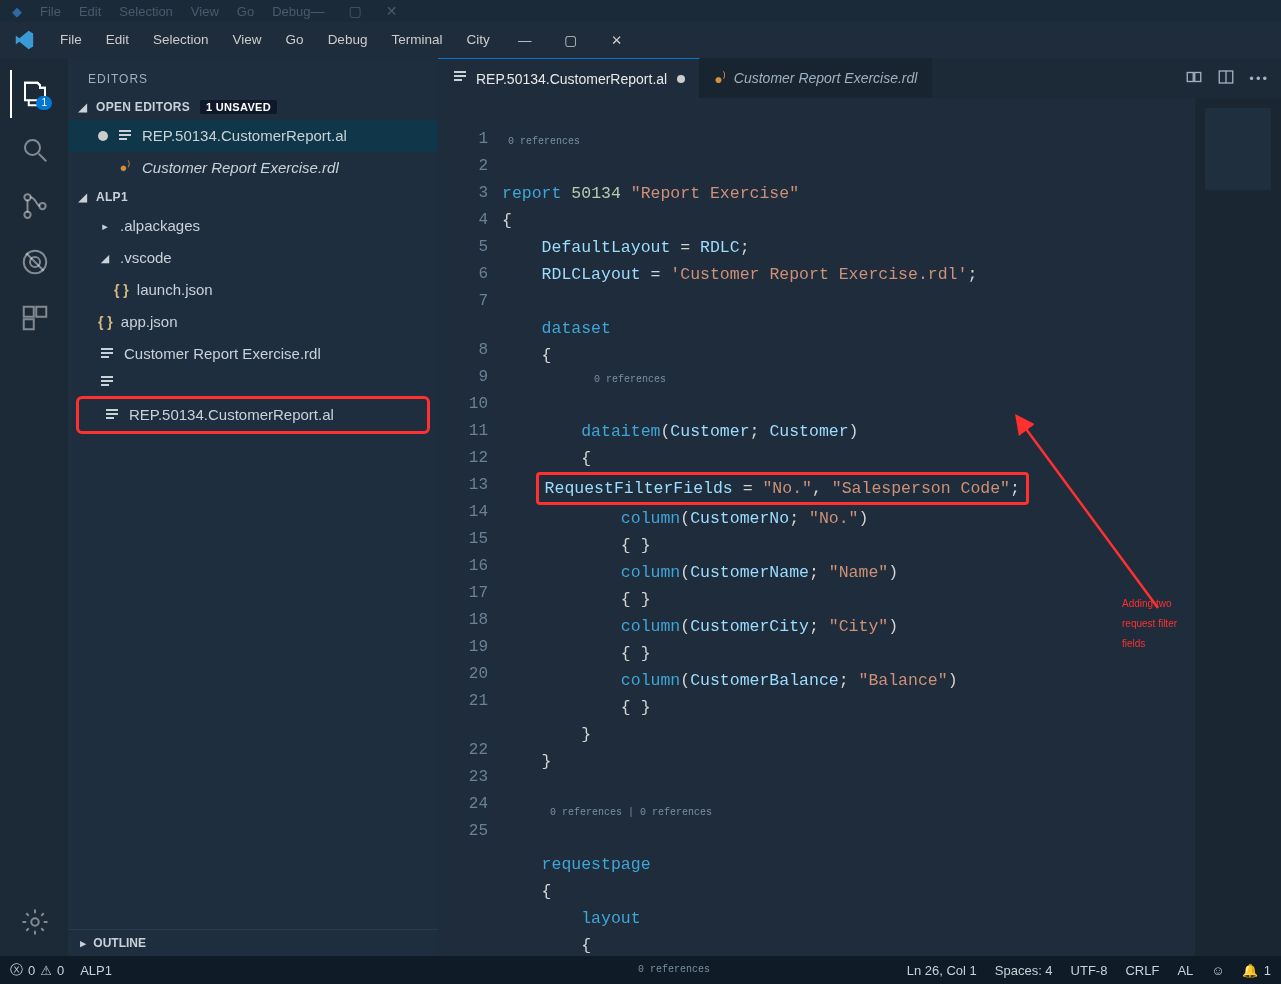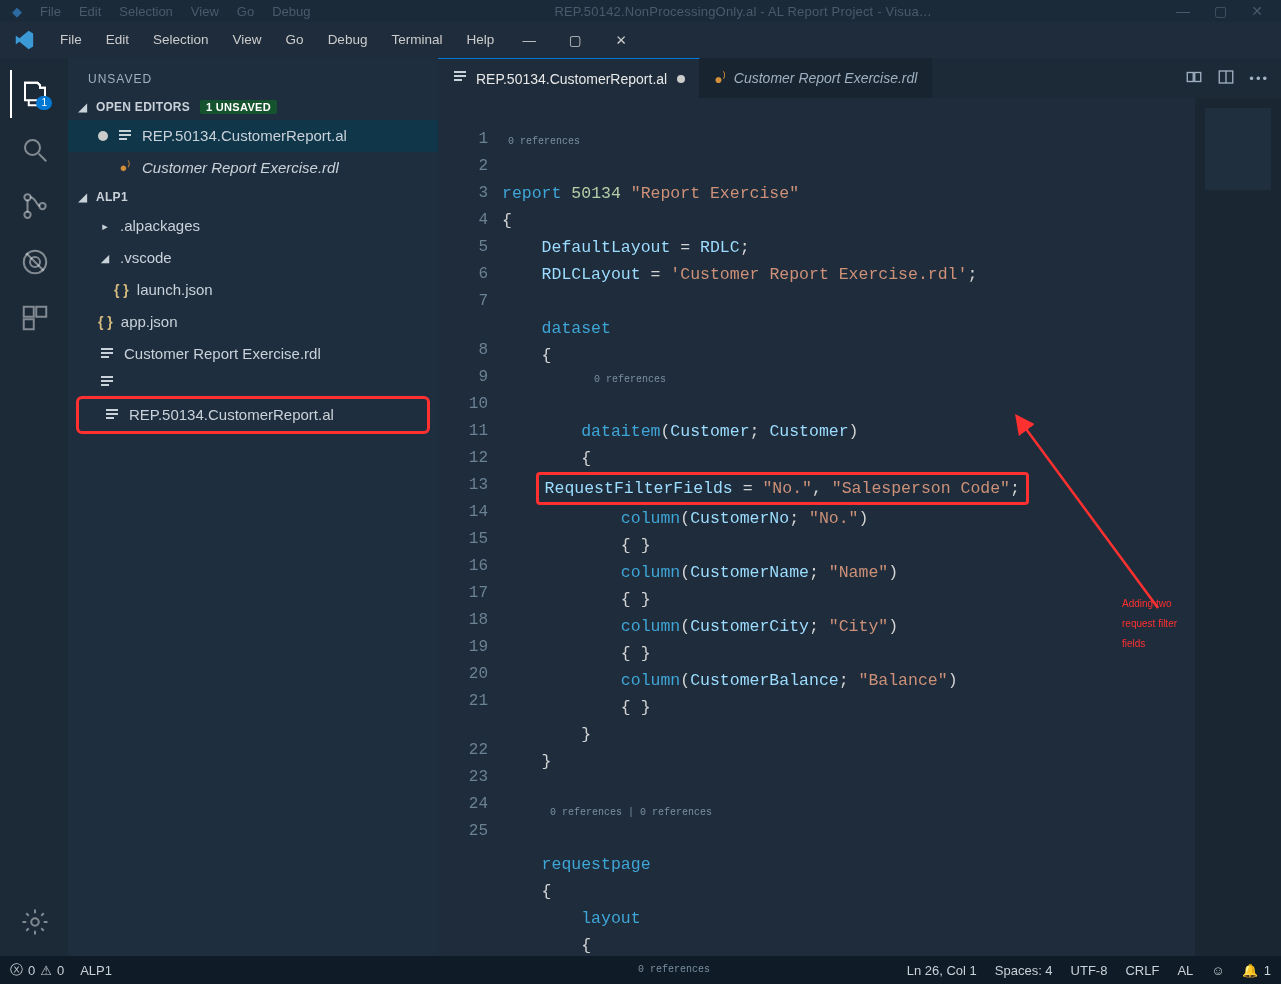--- a/index.html
+++ b/index.html
@@ -193,7 +193,6 @@
     <span>Go</span>
     <span>Debug</span>
   </div>
-  <div class="fw-center">REP.50142.NonProcessingOnly.al - AL Report Project - Visua…</div>
   <div class="fw-right">
       <span>―</span>
       <span>▢</span>

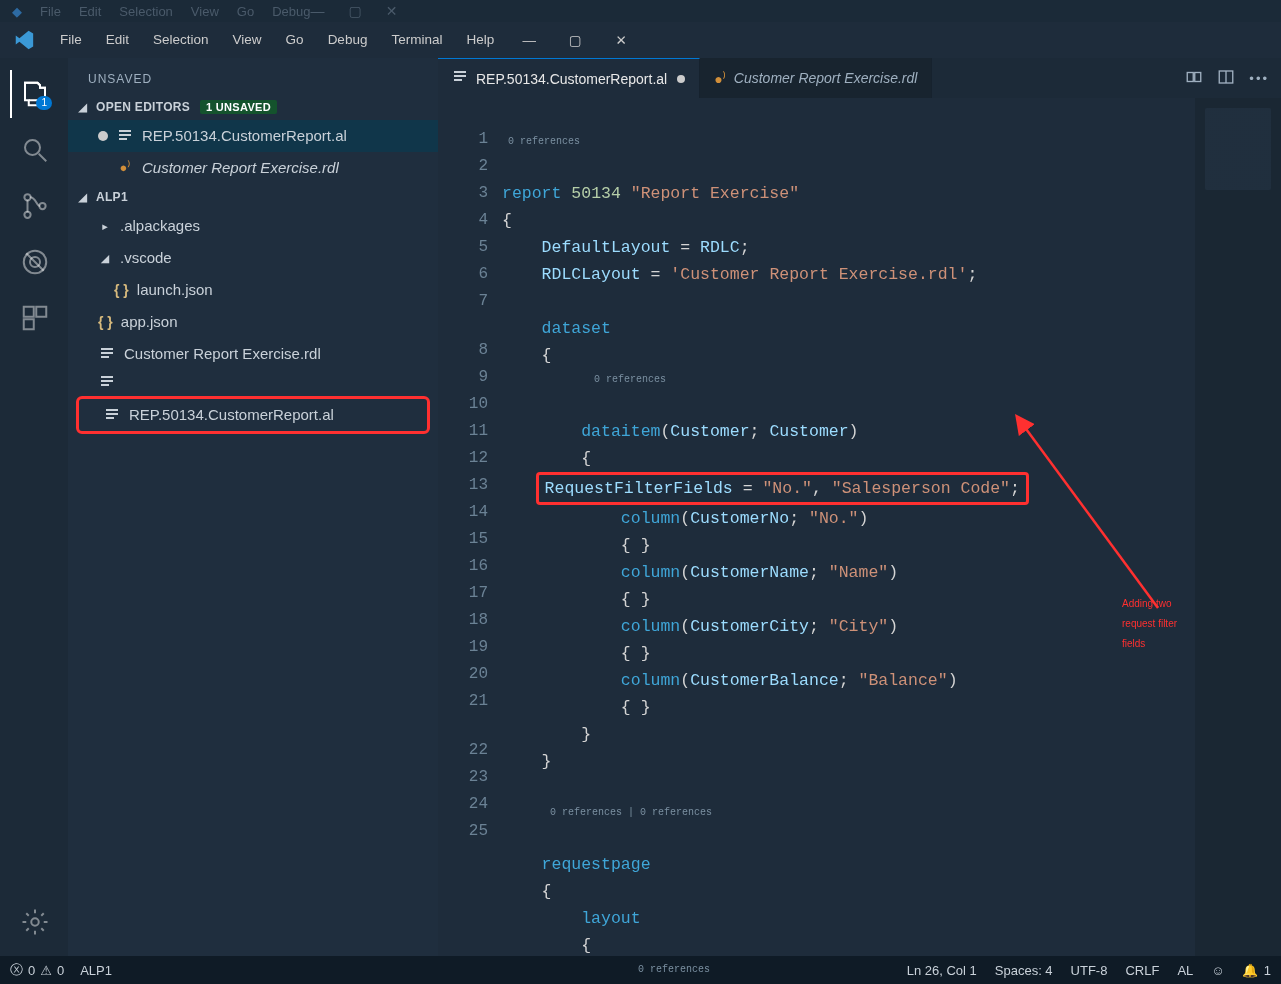--- a/index.html
+++ b/index.html
@@ -216,7 +216,7 @@
       <div class="menu-item">Go</div>
       <div class="menu-item">Debug</div>
       <div class="menu-item">Terminal</div>
-      <div class="menu-item">Help</div>
+      <div class="menu-item">City</div>
     </div>
     <div class="win-controls">
       <div class="win-btn">―</div>

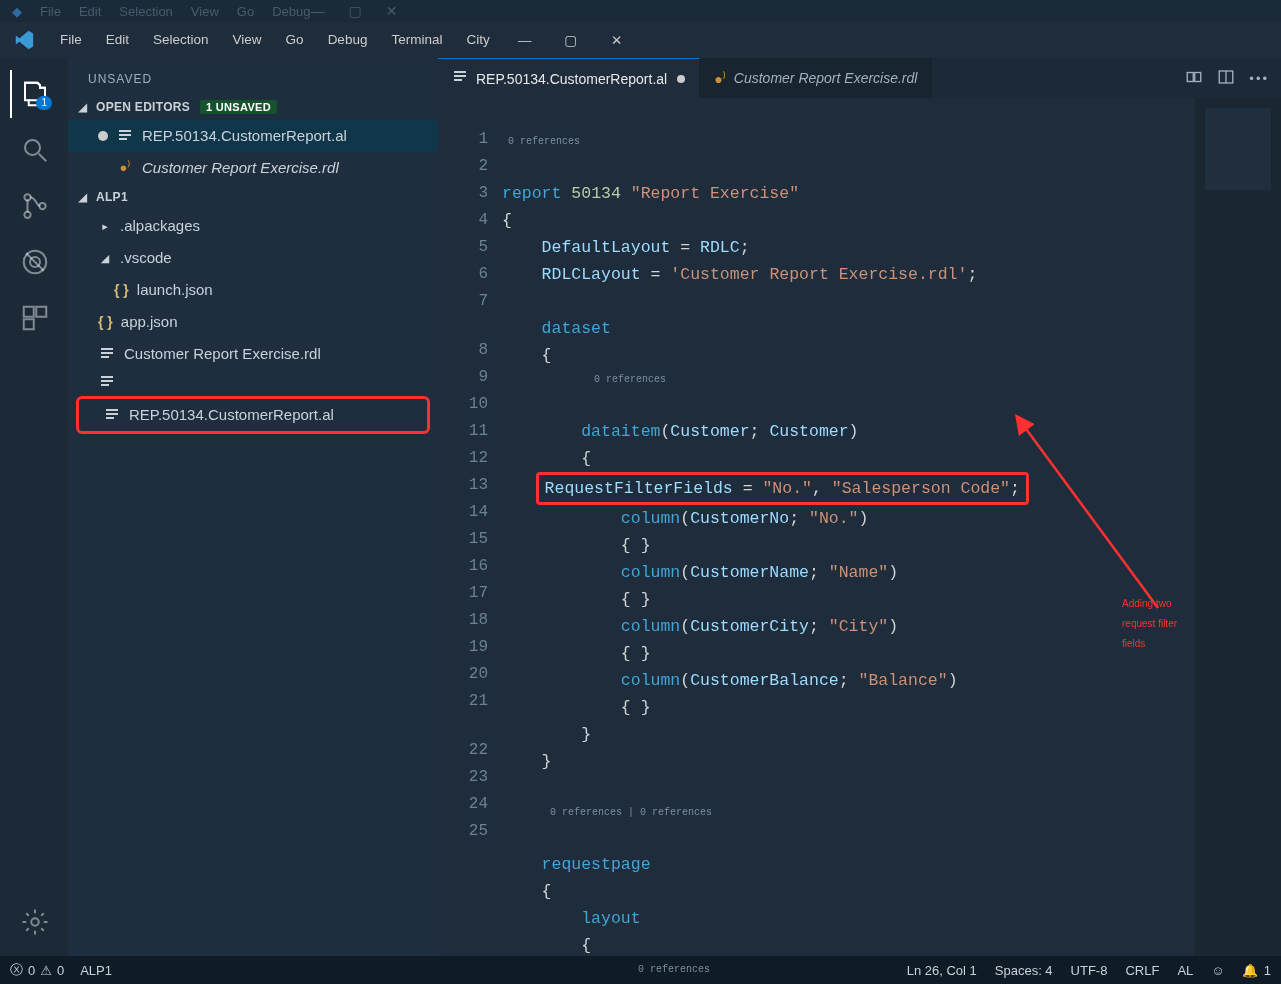--- a/index.html
+++ b/index.html
@@ -272,7 +272,7 @@
     </div>
 
     <div class="sidebar">
-      <div class="sb-header">UNSAVED</div>
+      <div class="sb-header">EDITORS</div>
 
       <div class="sb-section-hdr">
         <span class="chev">◢</span>

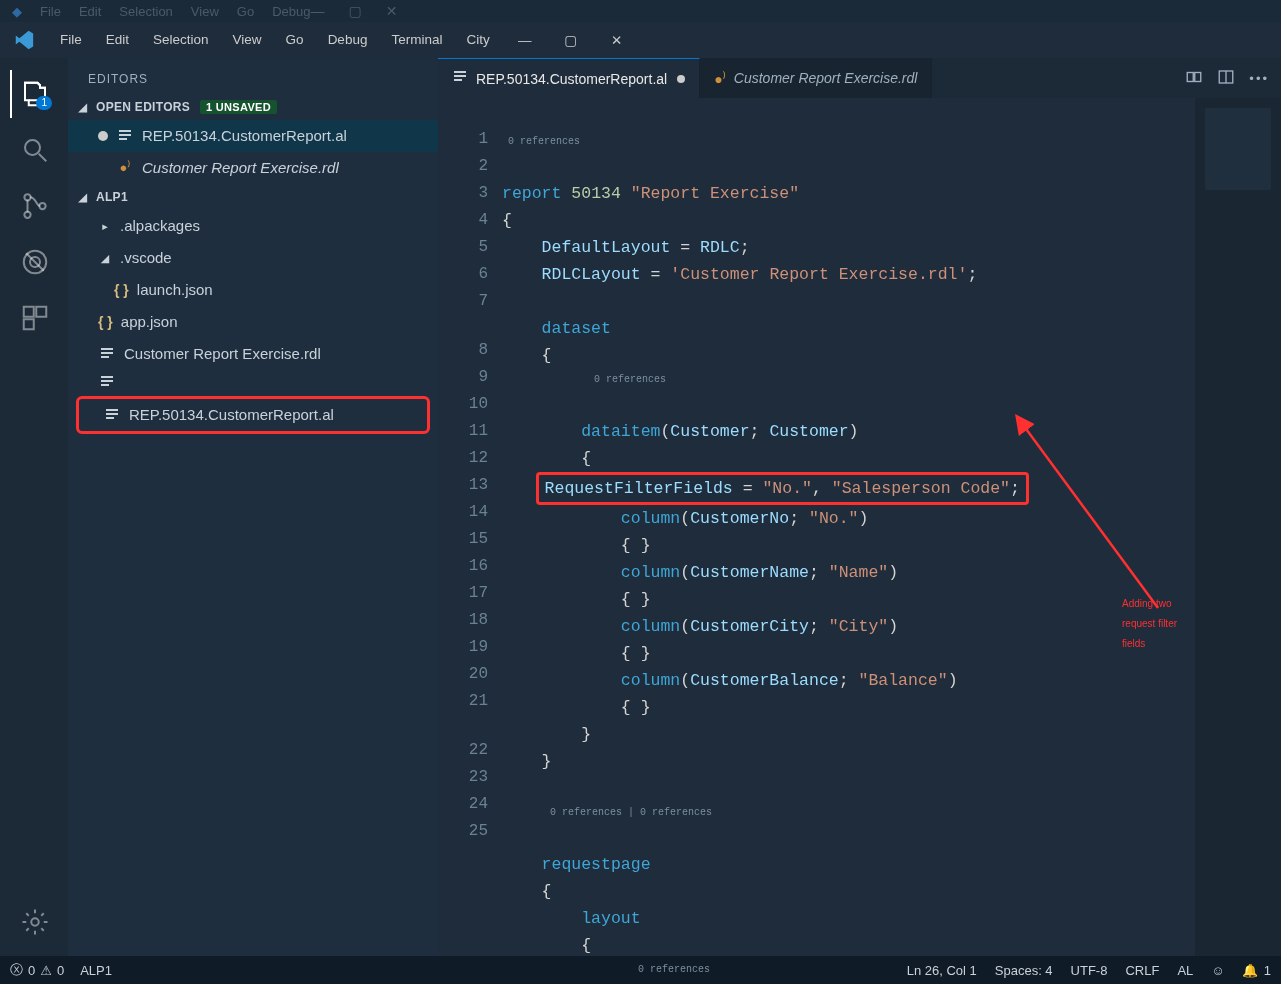--- a/index.html
+++ b/index.html
@@ -91,7 +91,7 @@
 }
 .sb-section-hdr:first-of-type { border-top: 1px solid #2a3b4c; }
 .chev { width: 14px; display: inline-block; text-align: center; color: #c9d1d9; font-size: 11px; }
-.unsaved-badge { background: #14532d; color: #fff; padding: 1px 6px; border-radius: 2px; font-size: 11px; font-weight: 600; margin-left: 4px;}
+.unsaved-badge { background: #0f172a; color: #fff; padding: 1px 6px; border-radius: 2px; font-size: 11px; font-weight: 600; margin-left: 4px;}
 .tree-item {
   display: flex; align-items: center; gap: 8px;
   padding: 4px 8px 4px 18px; font-size: 15px;

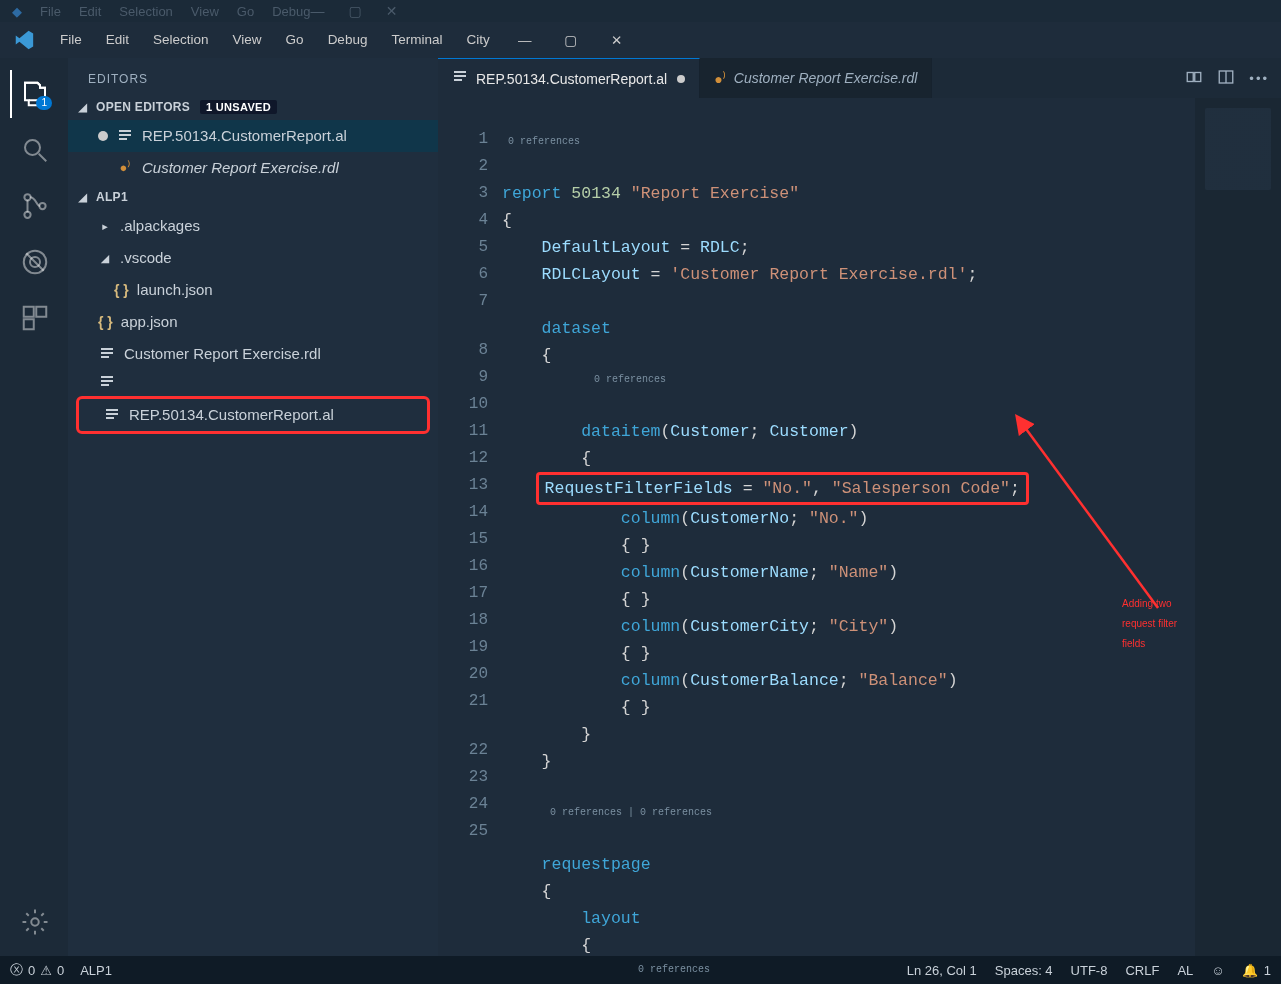--- a/index.html
+++ b/index.html
@@ -340,6 +340,10 @@
         </div>
       </div>
 
+      <div class="sb-outline">
+        <span class="chev">▸</span>
+        <span>OUTLINE</span>
+      </div>
     </div>
 
     <div class="editor-area">

